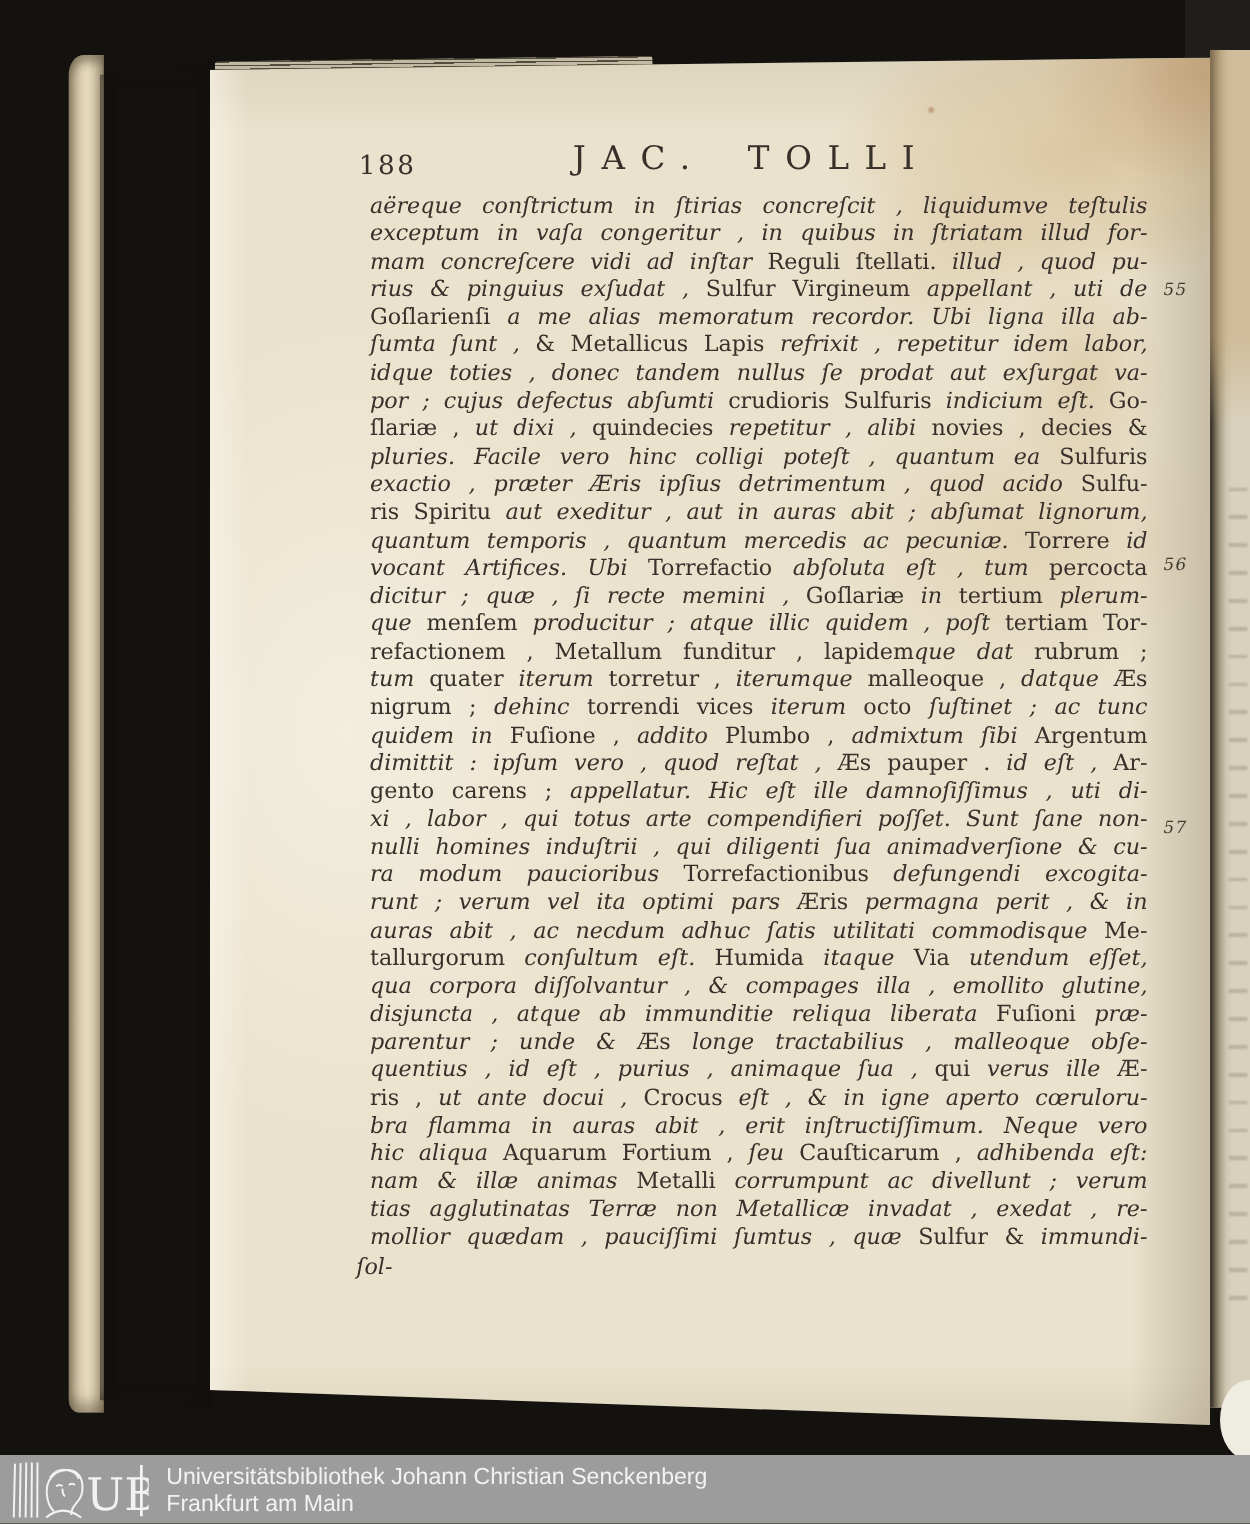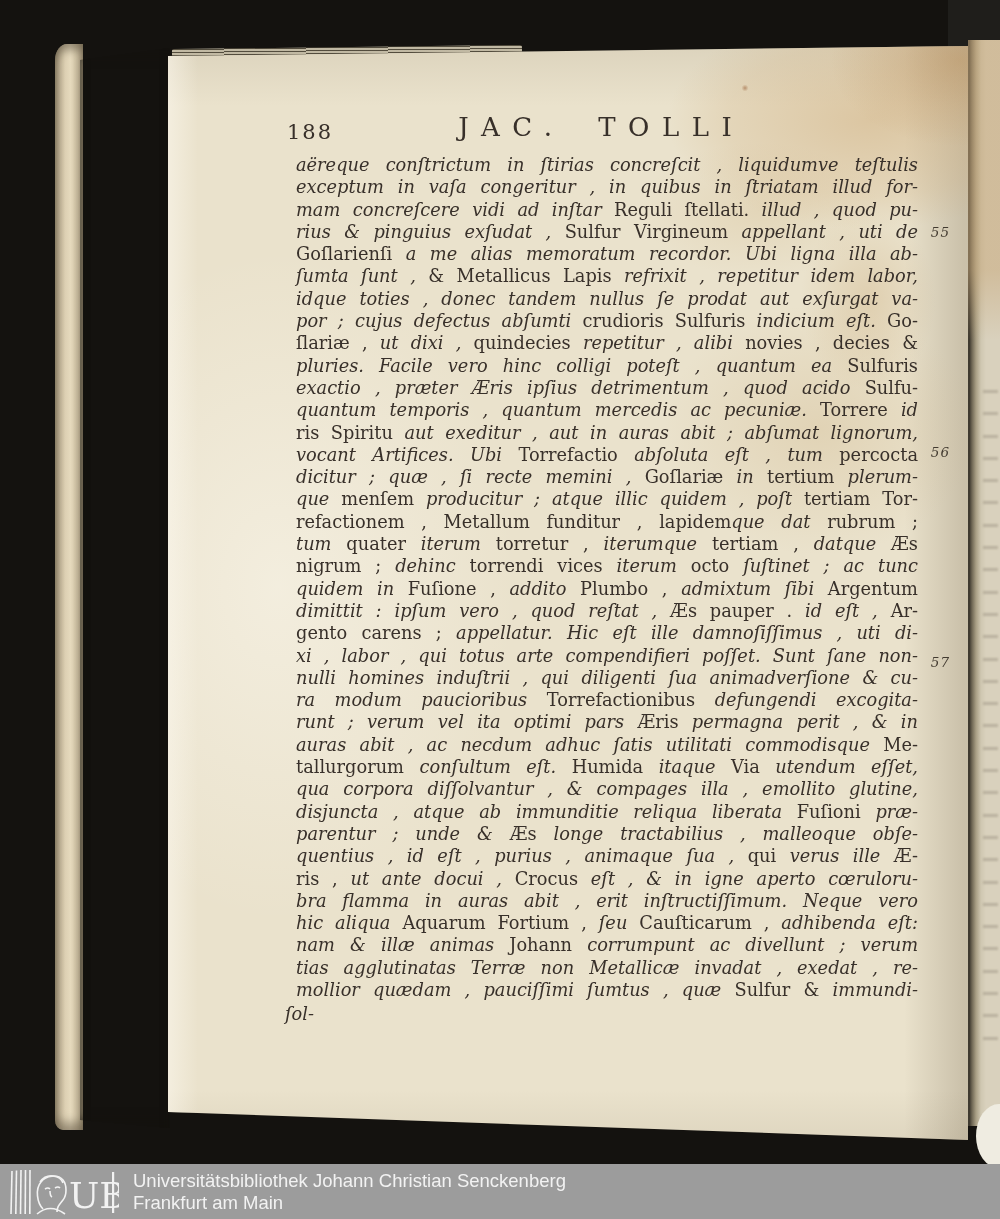--- a/index.html
+++ b/index.html
@@ -169,8 +169,8 @@
         <div class="tline"><span class="rm">ſlariæ , </span><span class="it">ut dixi , </span><span class="rm">quindecies </span><span class="it">repetitur , alibi </span><span class="rm">novies , decies &amp;</span></div>
         <div class="tline"><span class="it">pluries. Facile vero hinc colligi poteſt , quantum ea </span><span class="rm">Sulfuris</span></div>
         <div class="tline"><span class="it">exactio , præter Æris ipſius detrimentum , quod acido </span><span class="rm">Sulfu-</span></div>
+        <div class="tline"><span class="rm">ris Spiritu </span><span class="it">aut exeditur , aut in auras abit ; abſumat lignorum,</span></div>
         <div class="tline"><span class="it">quantum temporis , quantum mercedis ac pecuniæ. </span><span class="rm">Torrere </span><span class="it">id</span></div>
-        <div class="tline"><span class="rm">ris Spiritu </span><span class="it">aut exeditur , aut in auras abit ; abſumat lignorum,</span></div>
         <div class="tline"><span class="it">vocant Artifices. Ubi </span><span class="rm">Torrefactio </span><span class="it">abſoluta eſt , tum </span><span class="rm">percocta</span><span class="mnote">56</span></div>
         <div class="tline"><span class="it">dicitur ; quæ , ſi recte memini , </span><span class="rm">Goſlariæ </span><span class="it">in </span><span class="rm">tertium </span><span class="it">plerum-</span></div>
         <div class="tline"><span class="it">que </span><span class="rm">menſem </span><span class="it">producitur ; atque illic quidem , poſt </span><span class="rm">tertiam Tor-</span></div>

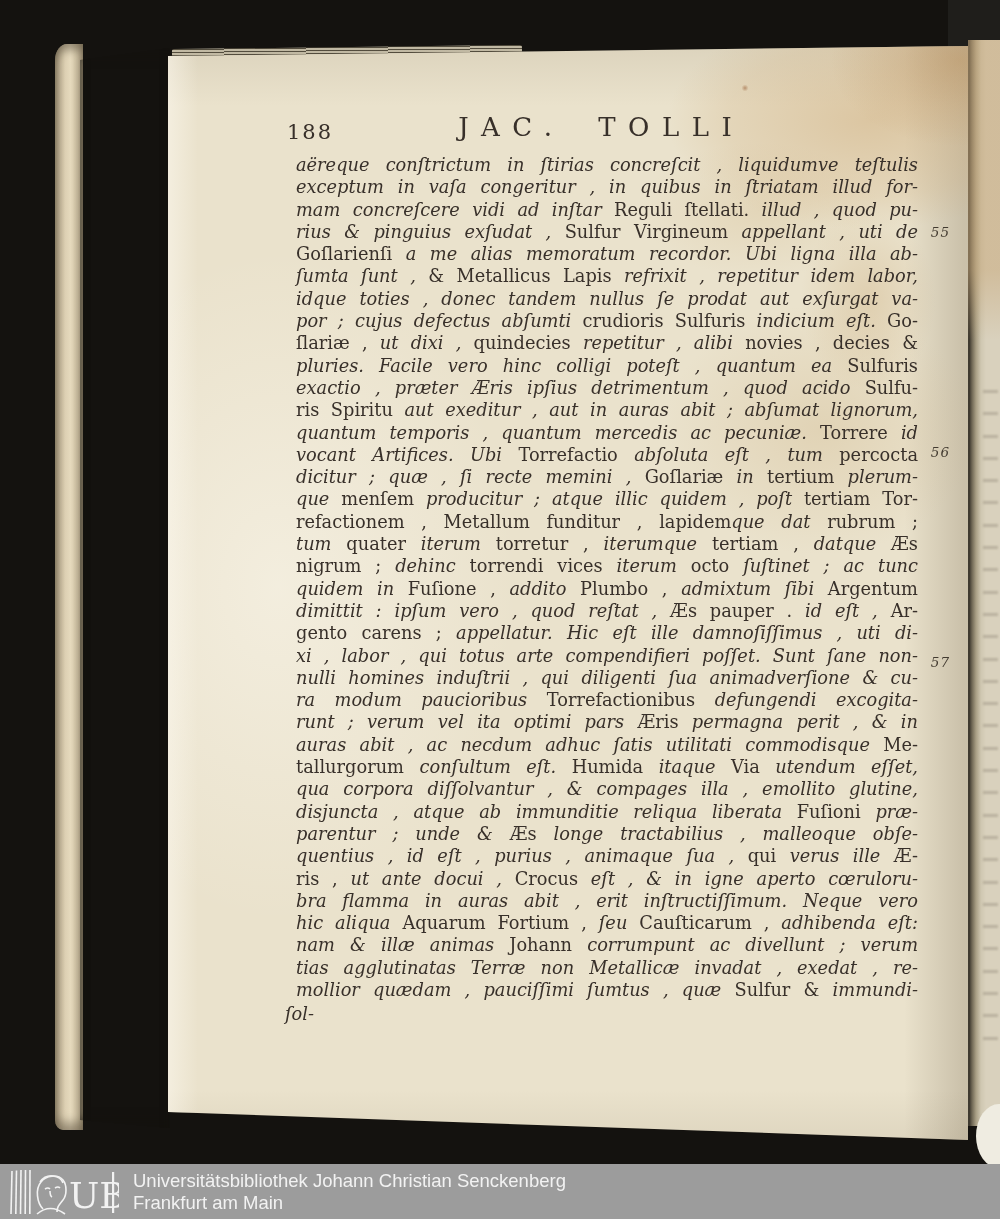--- a/index.html
+++ b/index.html
@@ -175,7 +175,7 @@
         <div class="tline"><span class="it">dicitur ; quæ , ſi recte memini , </span><span class="rm">Goſlariæ </span><span class="it">in </span><span class="rm">tertium </span><span class="it">plerum-</span></div>
         <div class="tline"><span class="it">que </span><span class="rm">menſem </span><span class="it">producitur ; atque illic quidem , poſt </span><span class="rm">tertiam Tor-</span></div>
         <div class="tline"><span class="rm">refactionem , Metallum funditur , lapidem</span><span class="it">que dat </span><span class="rm">rubrum ;</span></div>
-        <div class="tline"><span class="it">tum </span><span class="rm">quater </span><span class="it">iterum </span><span class="rm">torretur , </span><span class="it">iterumque </span><span class="rm">tertiam , </span><span class="it">datque </span><span class="rm">Æs</span></div>
+        <div class="tline"><span class="it">tum </span><span class="rm">quater </span><span class="it">iterum </span><span class="rm">torretur , </span><span class="it">iterumque </span><span class="rm">malleoque , </span><span class="it">datque </span><span class="rm">Æs</span></div>
         <div class="tline"><span class="rm">nigrum ; </span><span class="it">dehinc </span><span class="rm">torrendi vices </span><span class="it">iterum </span><span class="rm">octo </span><span class="it">ſuſtinet ; ac tunc</span></div>
         <div class="tline"><span class="it">quidem in </span><span class="rm">Fuſione , </span><span class="it">addito </span><span class="rm">Plumbo , </span><span class="it">admixtum ſibi </span><span class="rm">Argentum</span></div>
         <div class="tline"><span class="it">dimittit : ipſum vero , quod reſtat , </span><span class="rm">Æs pauper . </span><span class="it">id eſt , </span><span class="rm">Ar-</span></div>

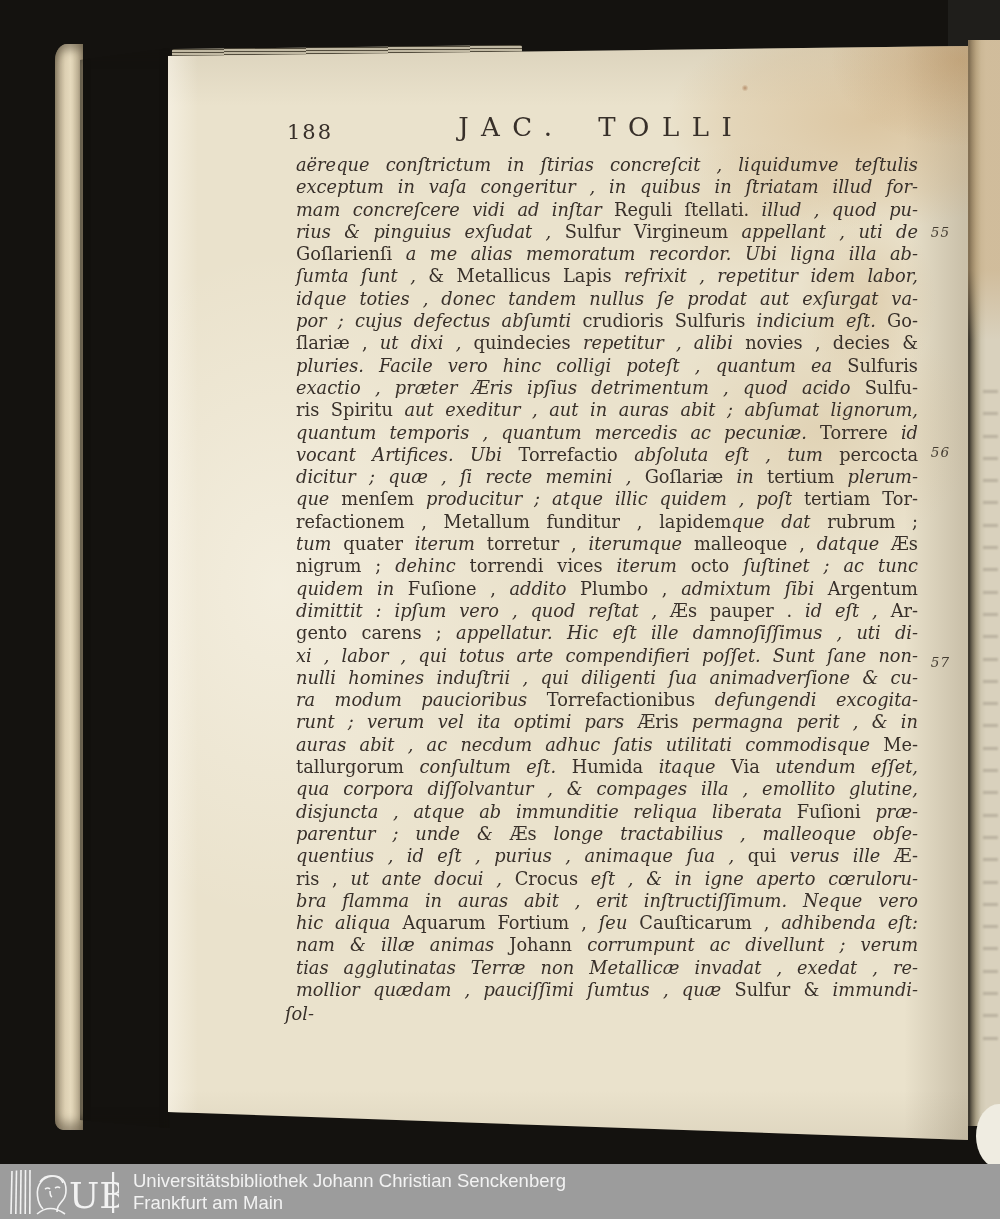--- a/index.html
+++ b/index.html
@@ -193,7 +193,7 @@
         <div class="tline"><span class="rm">ris , </span><span class="it">ut ante docui , </span><span class="rm">Crocus </span><span class="it">eſt , &amp; in igne aperto cœruloru-</span></div>
         <div class="tline"><span class="it">bra flamma in auras abit , erit inſtructiſſimum. Neque vero</span></div>
         <div class="tline"><span class="it">hic aliqua </span><span class="rm">Aquarum Fortium , </span><span class="it">ſeu </span><span class="rm">Cauſticarum , </span><span class="it">adhibenda eſt:</span></div>
-        <div class="tline"><span class="it">nam &amp; illæ animas </span><span class="rm">Johann </span><span class="it">corrumpunt ac divellunt ; verum</span></div>
+        <div class="tline"><span class="it">nam &amp; illæ animas </span><span class="rm">Metalli </span><span class="it">corrumpunt ac divellunt ; verum</span></div>
         <div class="tline"><span class="it">tias agglutinatas Terræ non Metallicæ invadat , exedat , re-</span></div>
         <div class="tline"><span class="it">mollior quædam , pauciſſimi ſumtus , quæ </span><span class="rm">Sulfur &amp; </span><span class="it">immundi-</span></div>
       </div>

